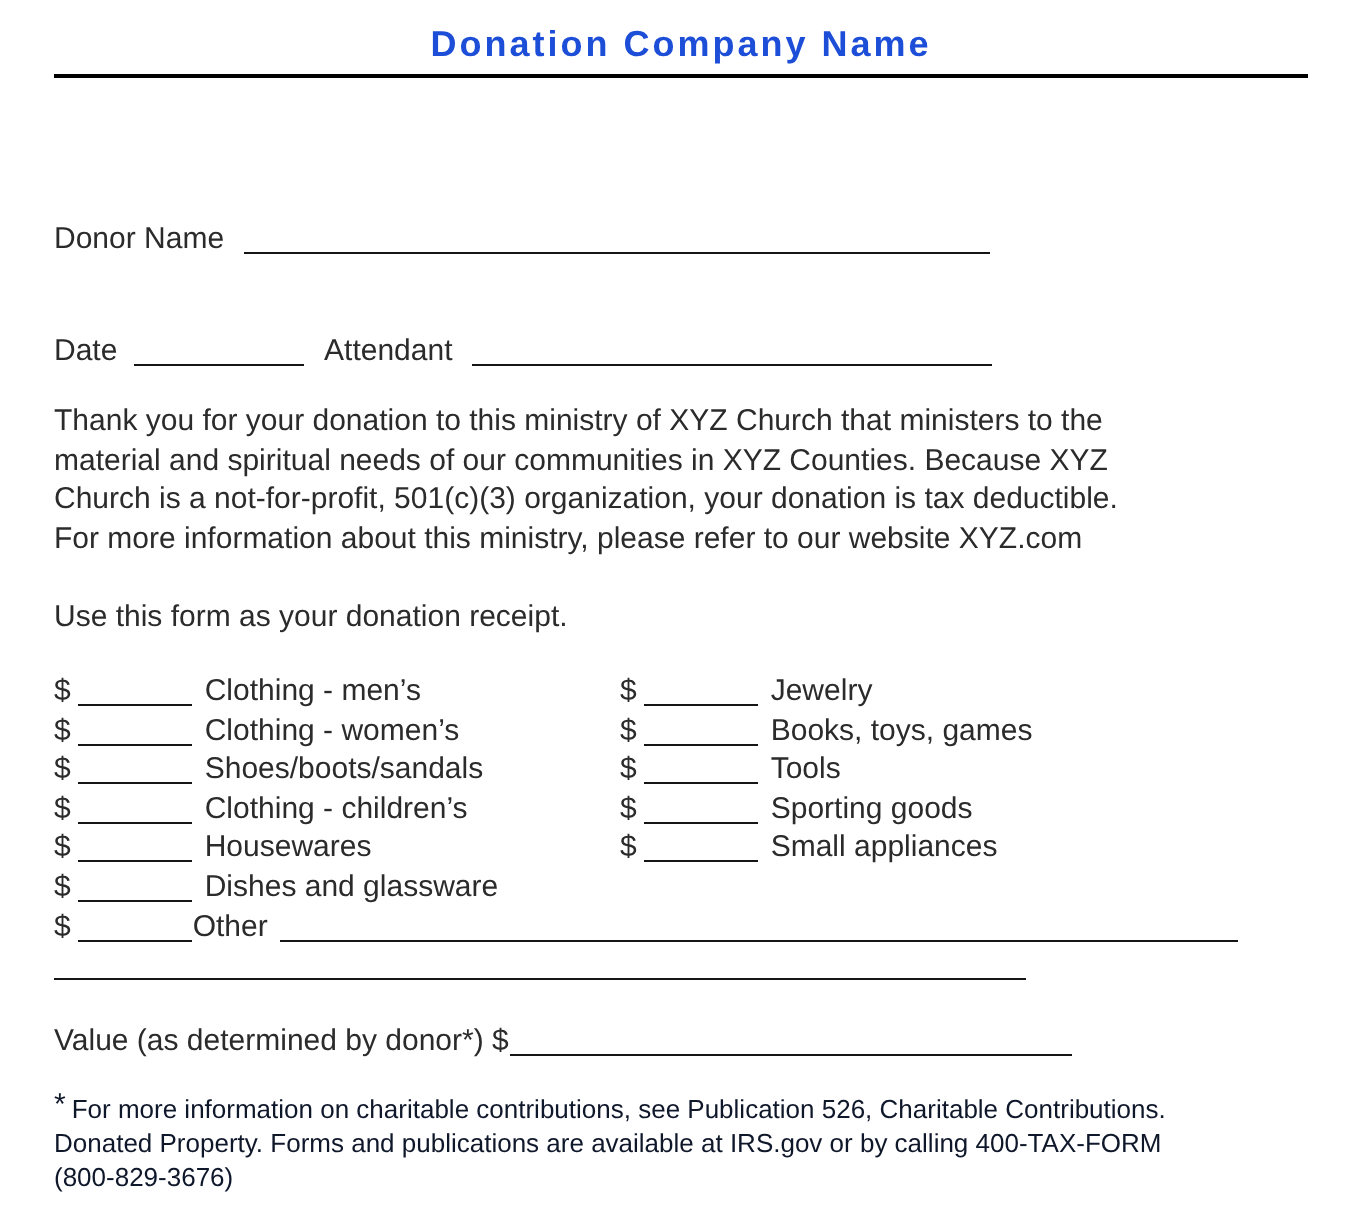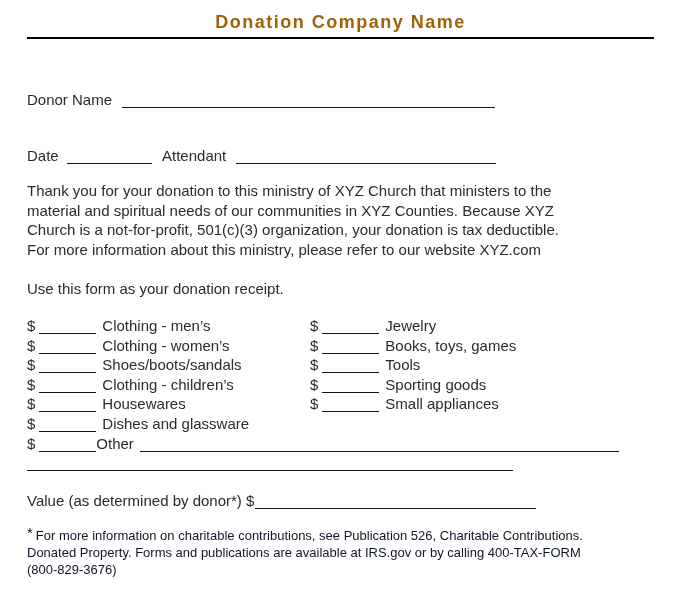--- a/index.html
+++ b/index.html
@@ -26,7 +26,7 @@
     line-height:19px;
     font-weight:bold;
     letter-spacing:1.5px;
-    color:#a16207;
+    color:#1d4ed8;
   }
   
   .blank {

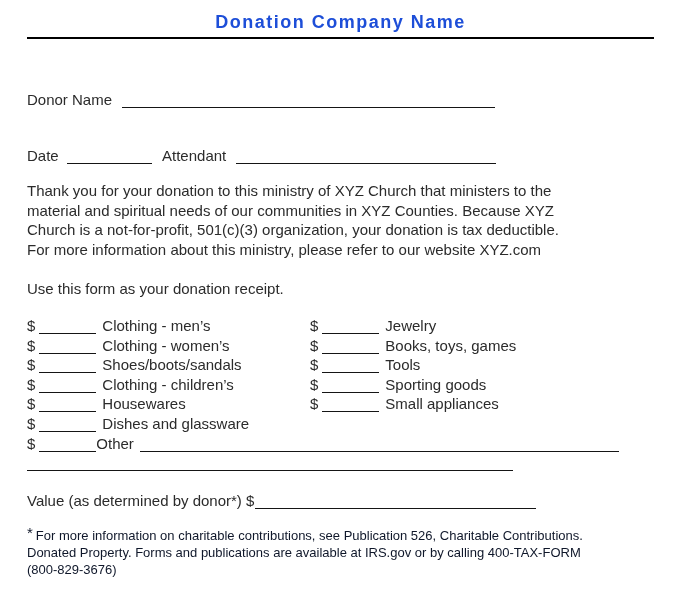--- a/index.html
+++ b/index.html
@@ -46,7 +46,7 @@
   .w-value { width:281px; margin-left:1px; }
   .tight   { margin-right:0; }
 
-  .donor-row { margin-top:53px; line-height:16px; }
+  .donor-row { margin-top:73px; line-height:16px; }
   .date-row  { margin-top:40px; line-height:16px; }
 
   .intro { margin-top:17px; }

